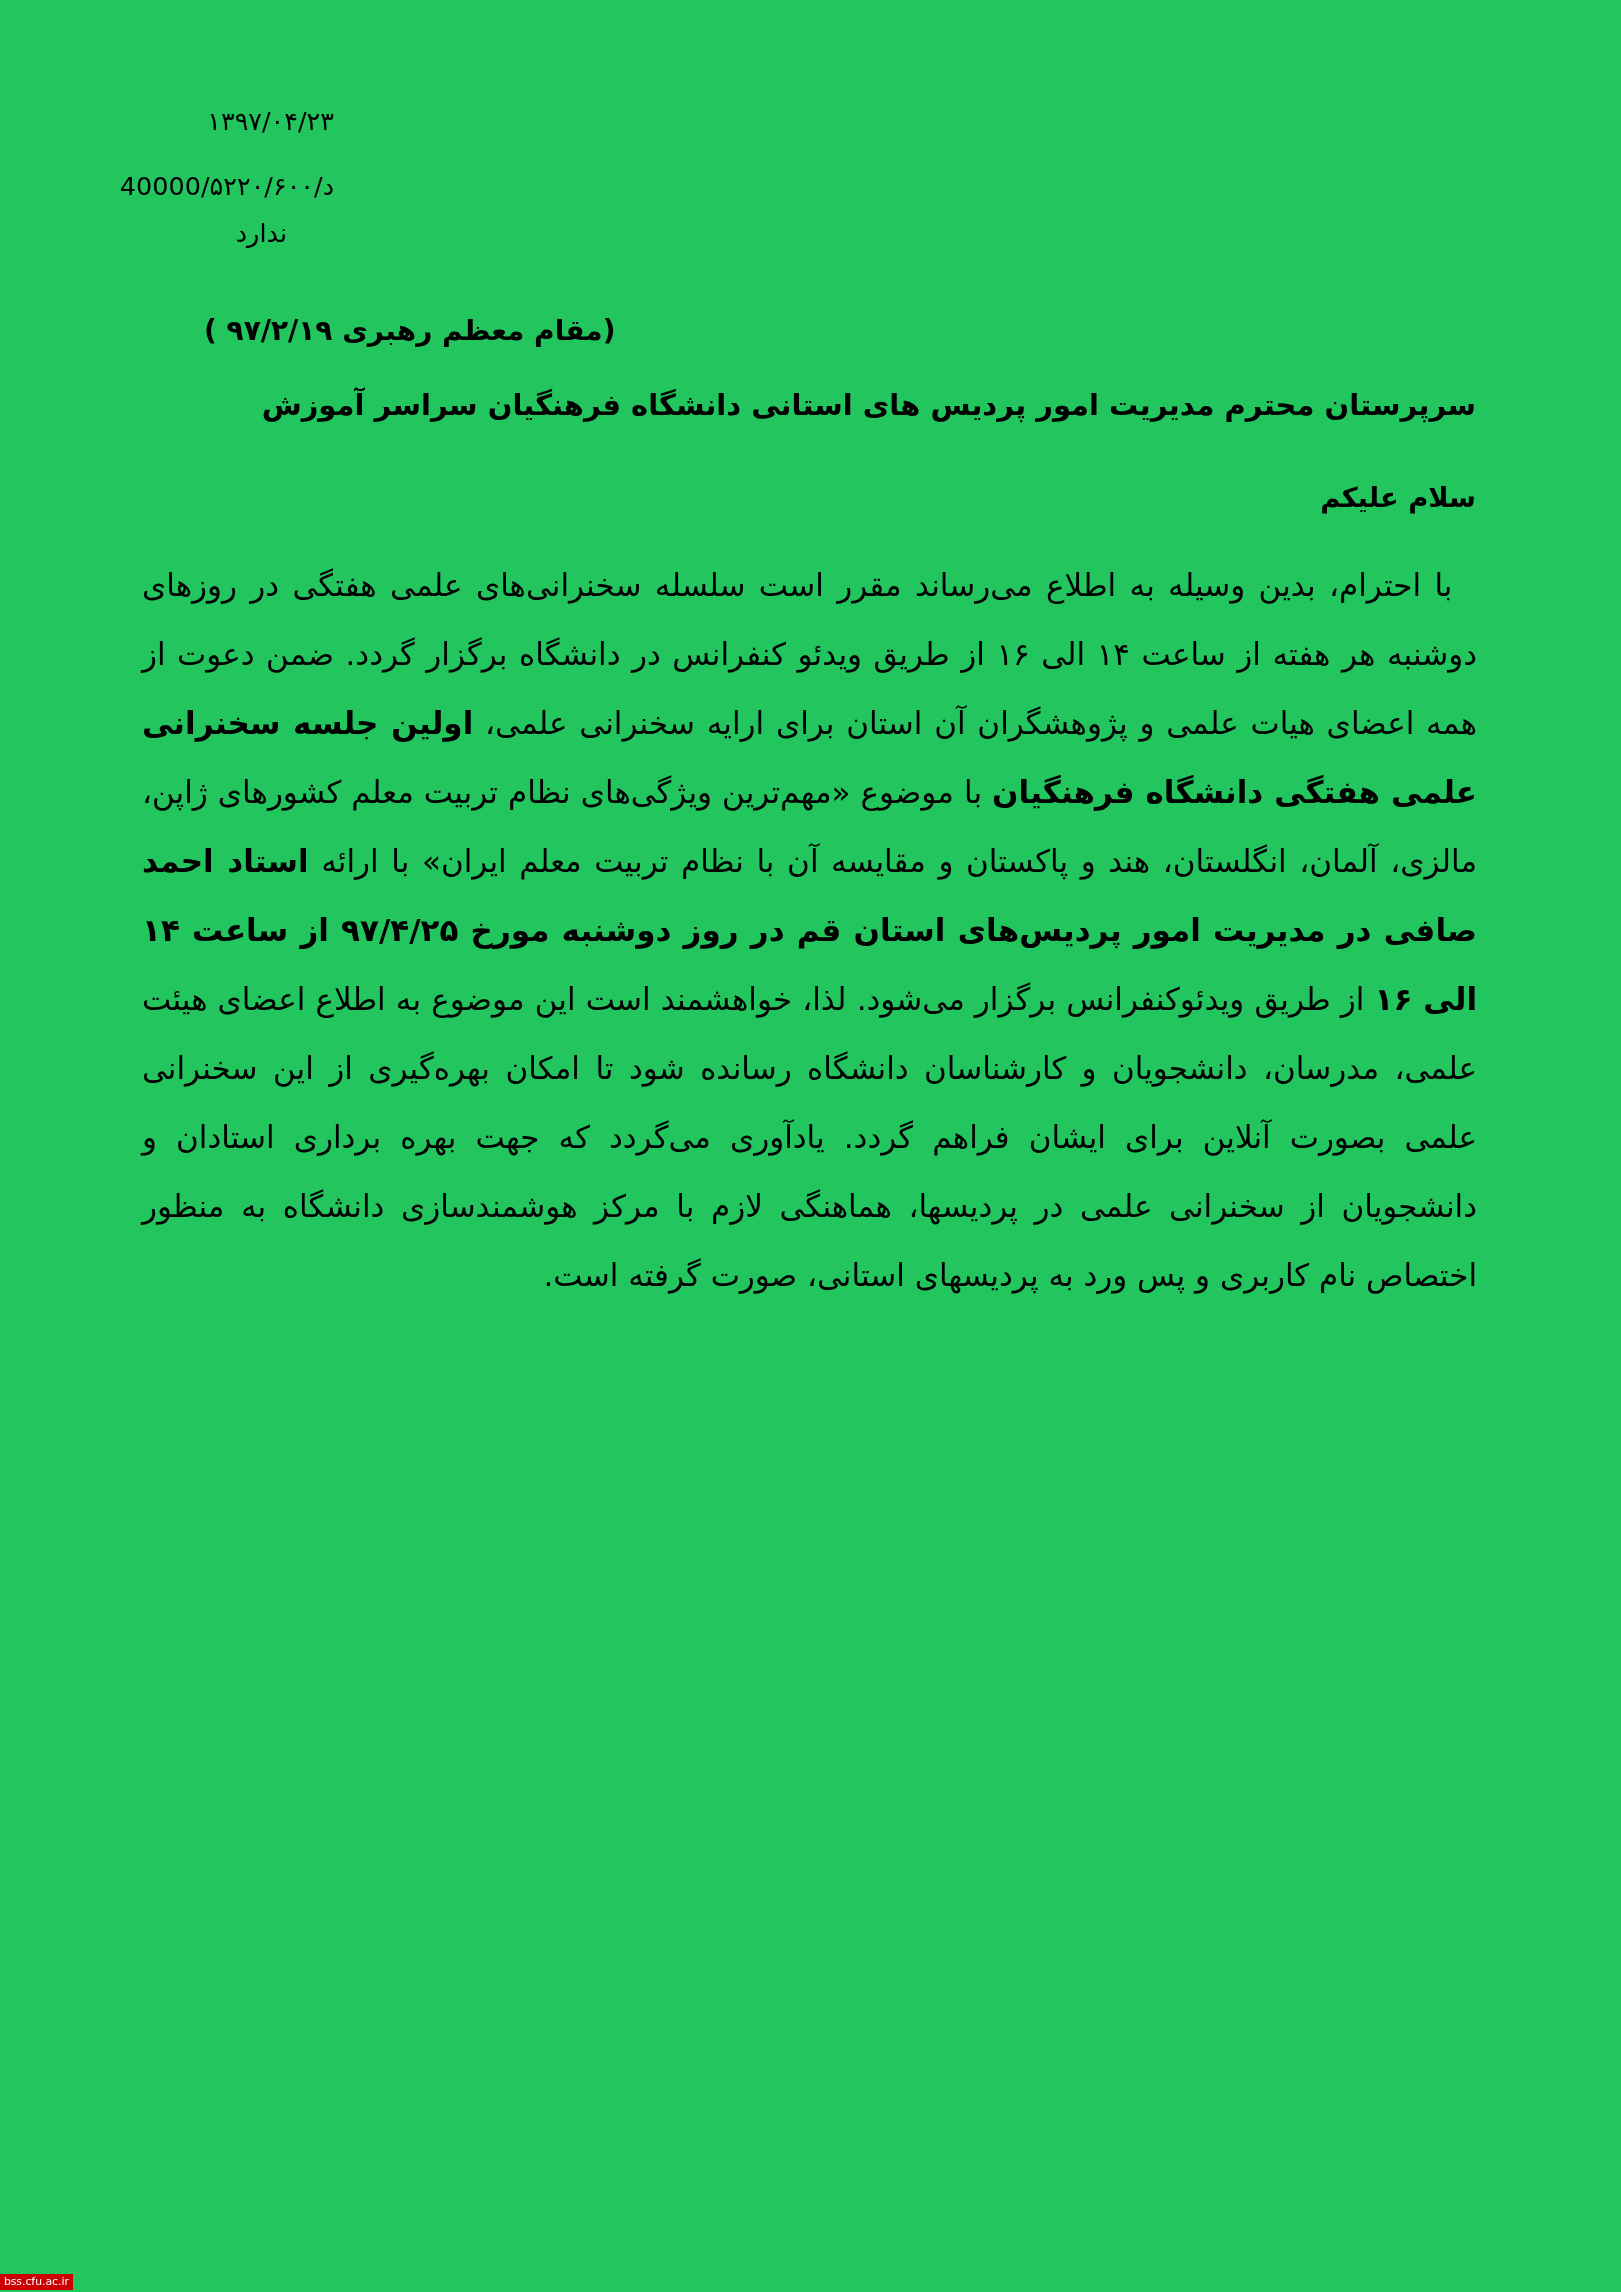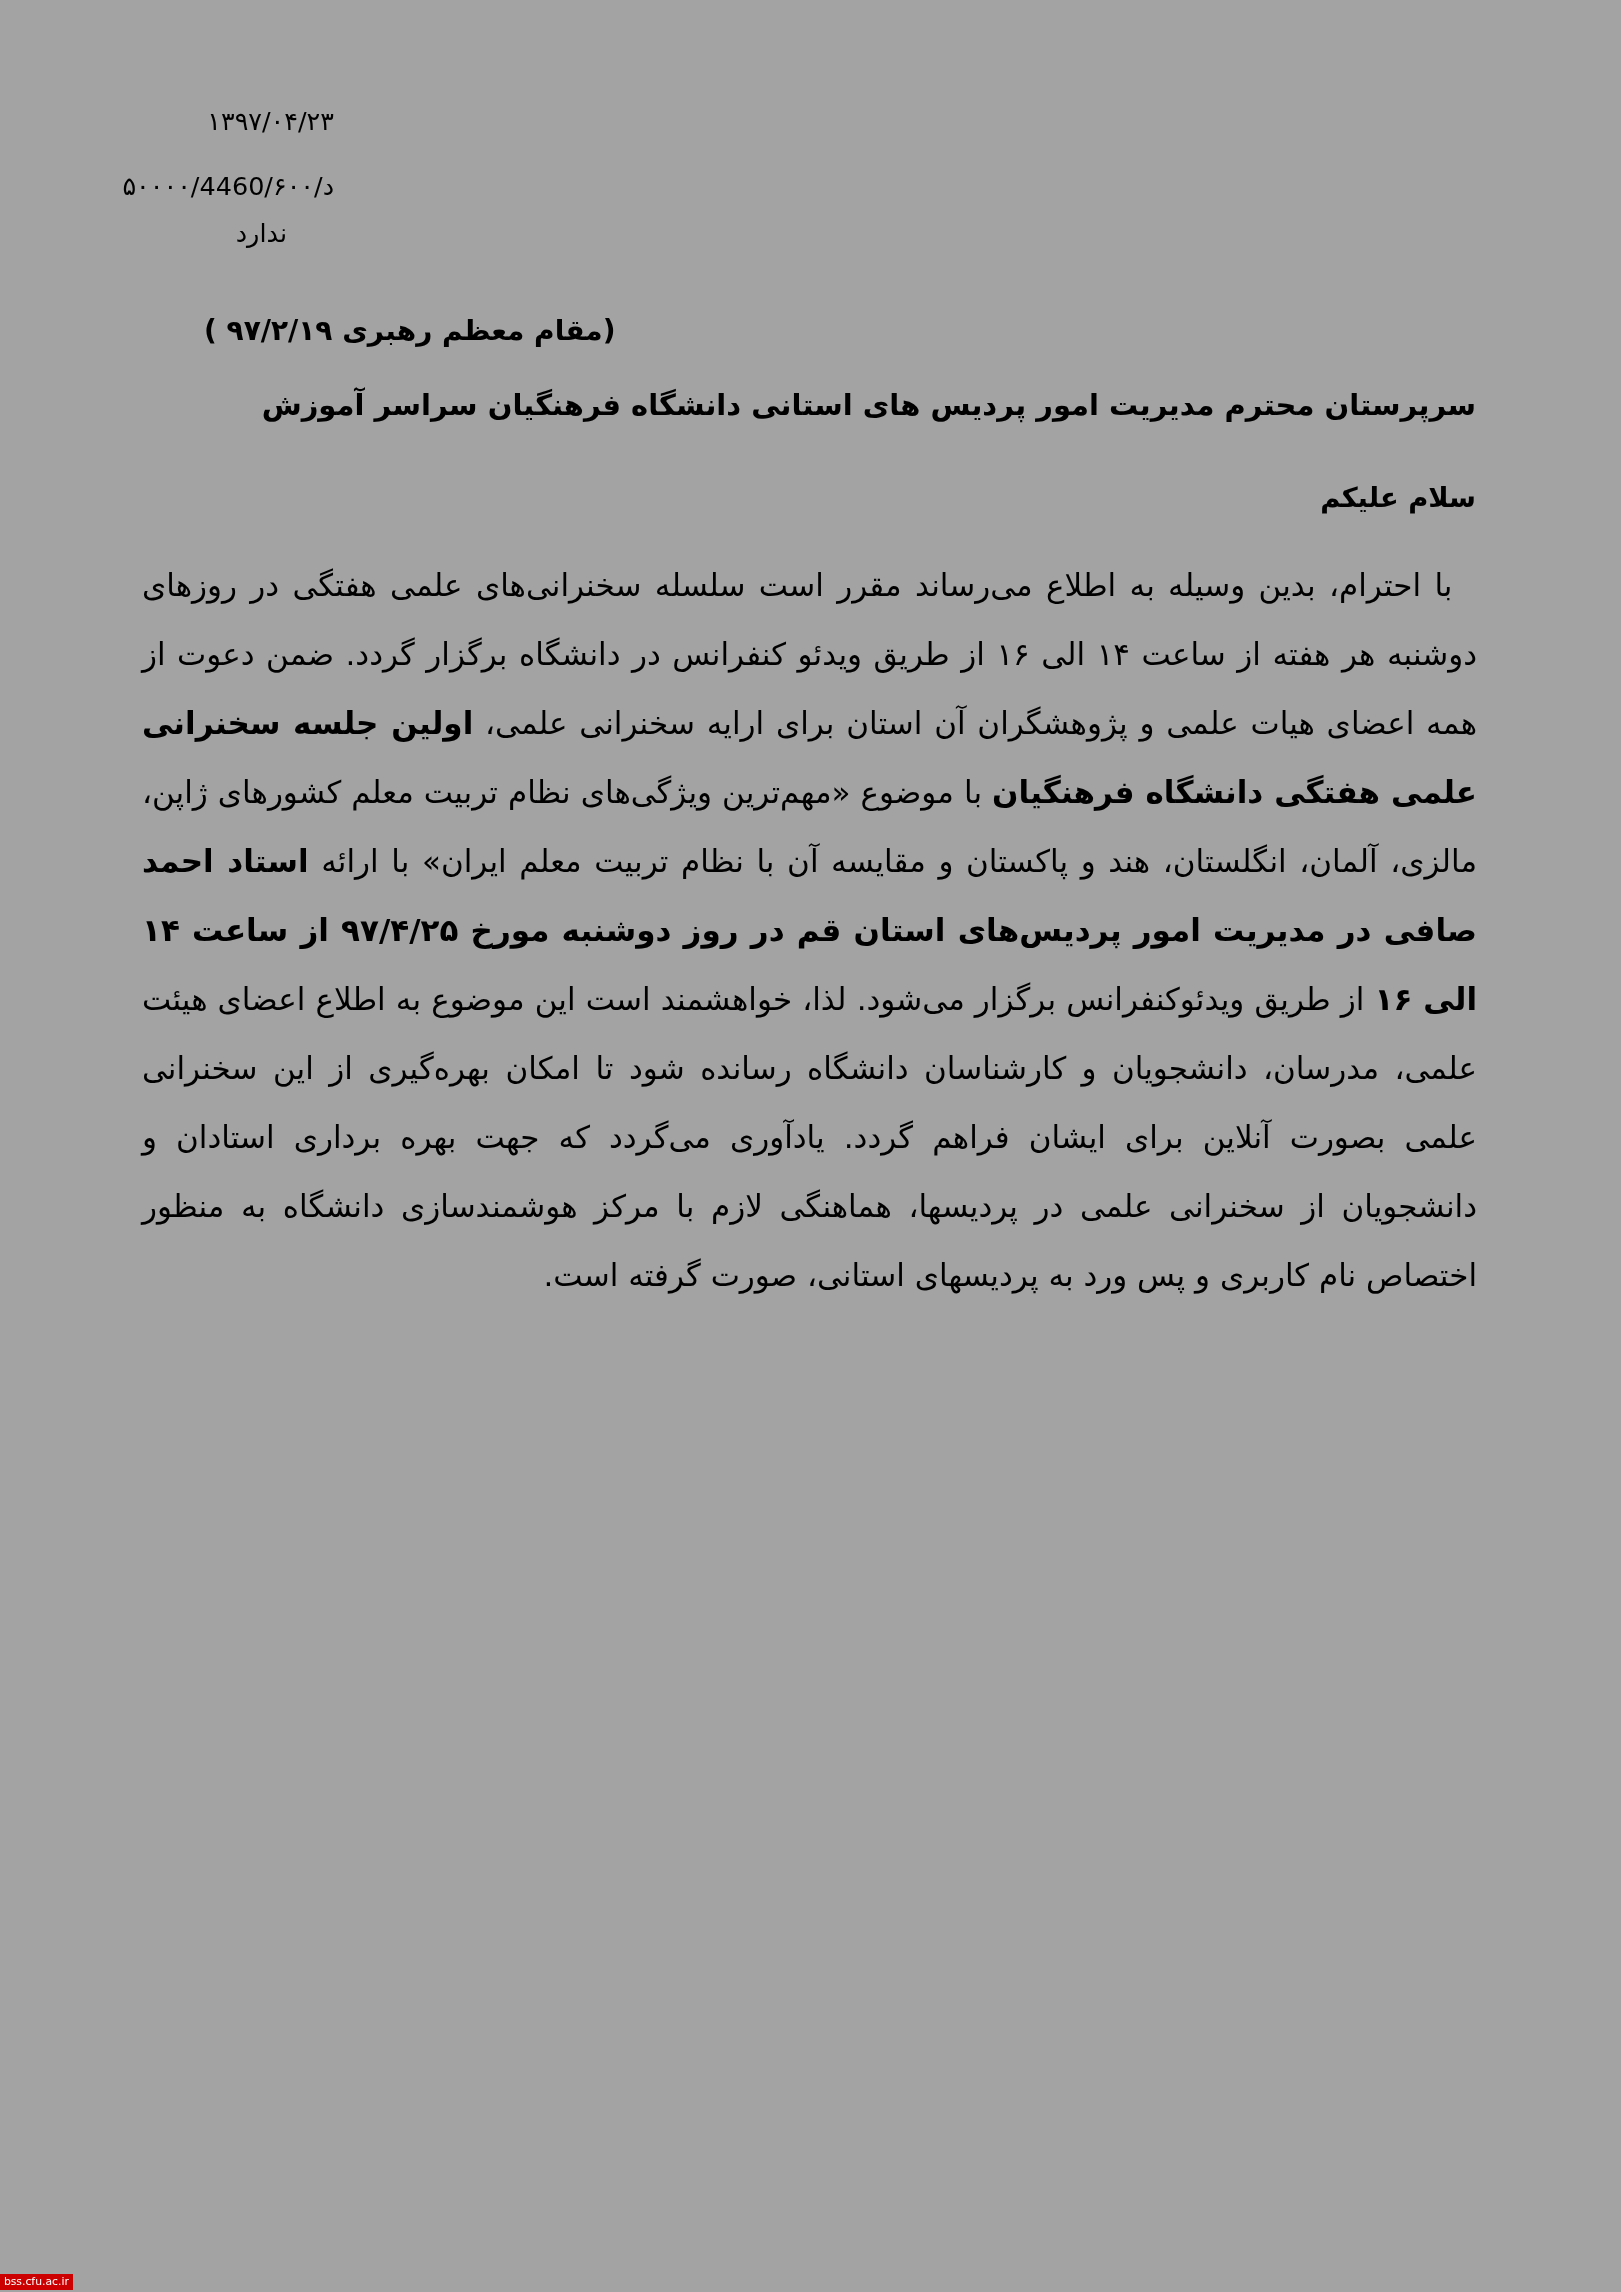--- a/index.html
+++ b/index.html
@@ -12,7 +12,7 @@
     width: 1621px;
     height: 2293px;
     margin: 0 auto;
-    background: #a3a3a3;
+    background: #22c55e;
     direction: rtl;
     font-family: "DejaVu Sans", sans-serif;
     color: #000000;

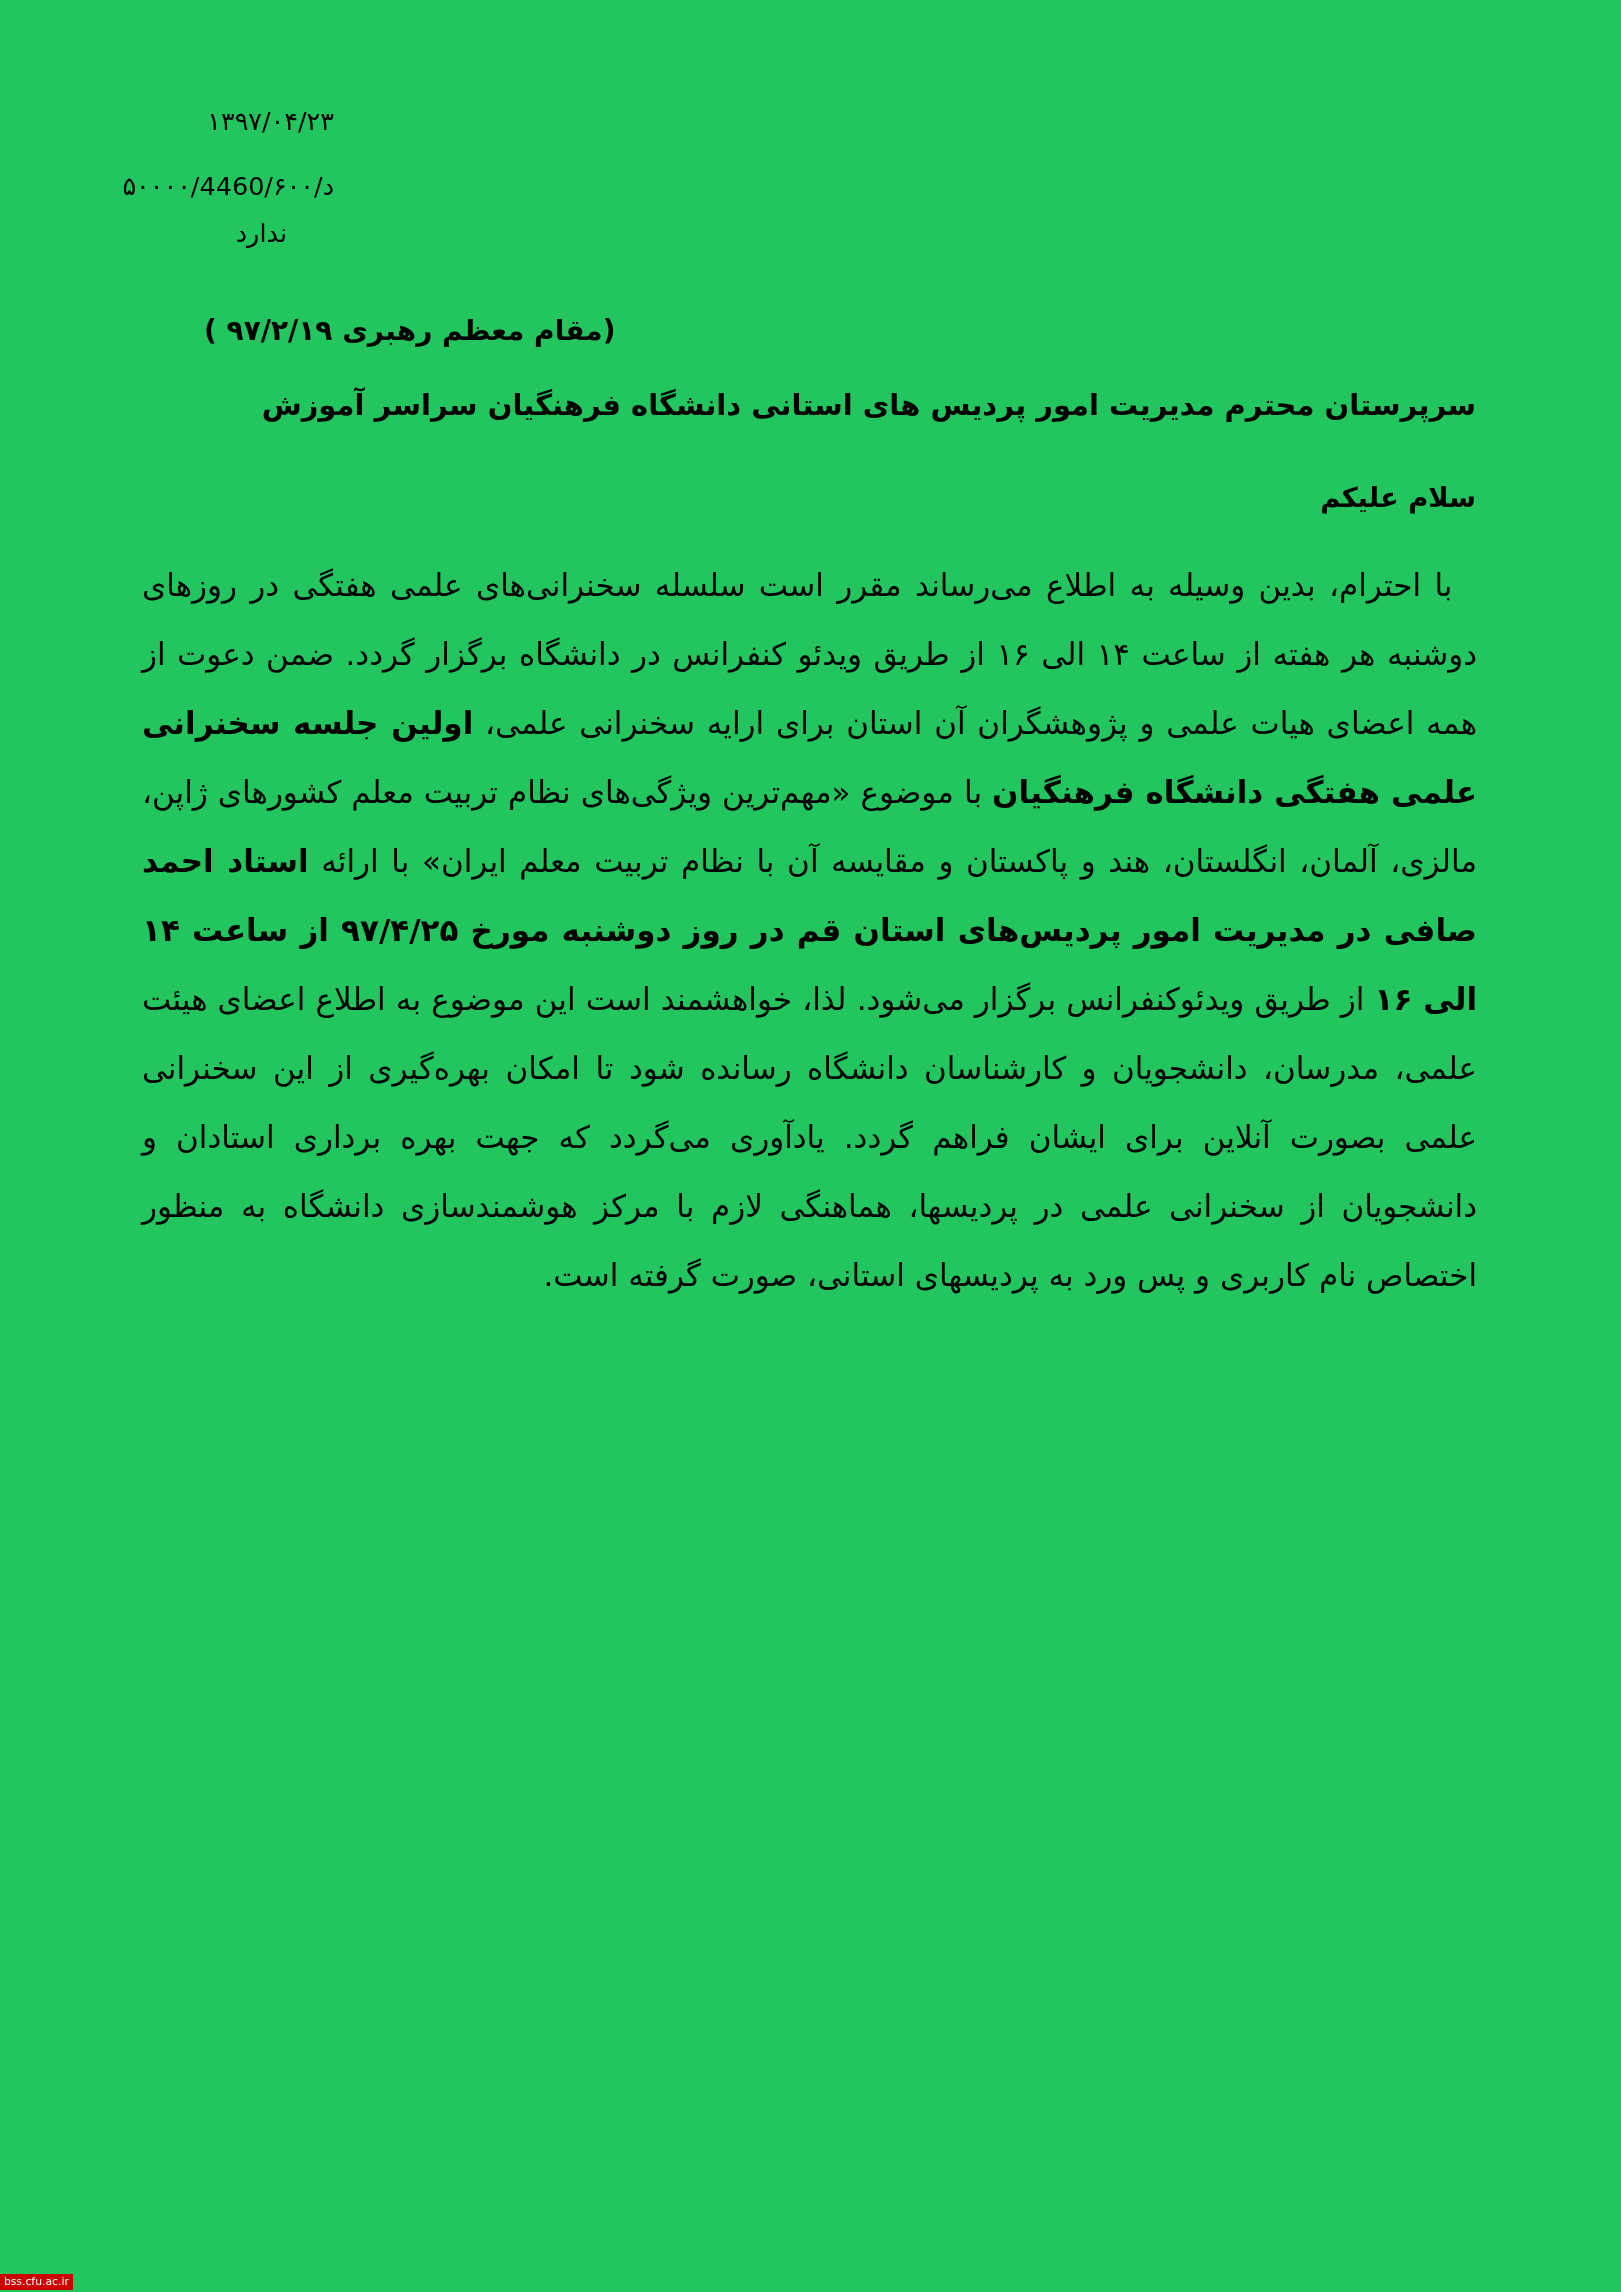--- a/index.html
+++ b/index.html
@@ -112,7 +112,7 @@
 
 <div class="page">
   <div class="hdr-date">۱۳۹۷/۰۴/۲۳</div>
-  <div class="hdr-ref">د/۵۰۰۰۰/4460/۶۰۰</div>
+  <div class="hdr-ref">د/40000/۵۲۲۰/۶۰۰</div>
   <div class="hdr-attach">ندارد</div>
   <div class="quote-attr">(مقام معظم رهبری ۹۷/۲/۱۹ )</div>
   <h1 class="addressee">سرپرستان محترم مدیریت امور پردیس های استانی دانشگاه فرهنگیان سراسر آموزش</h1>

